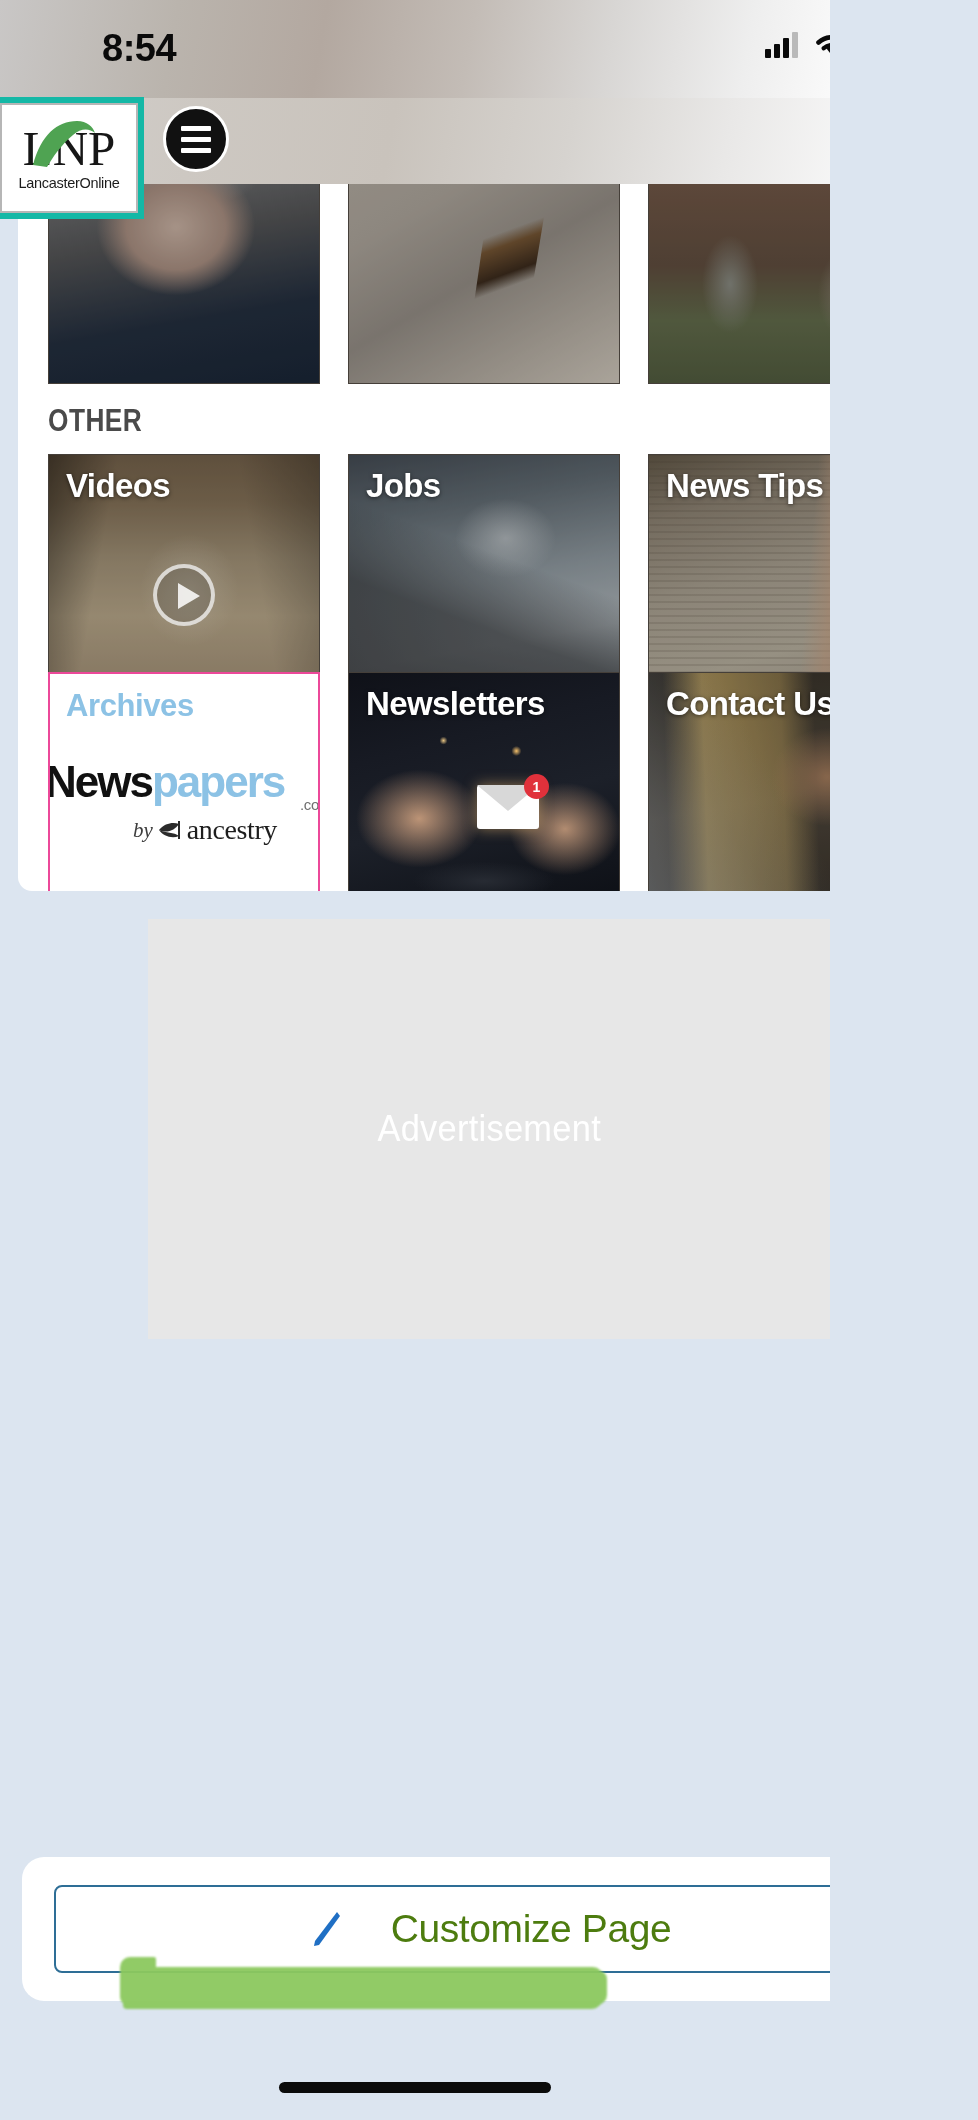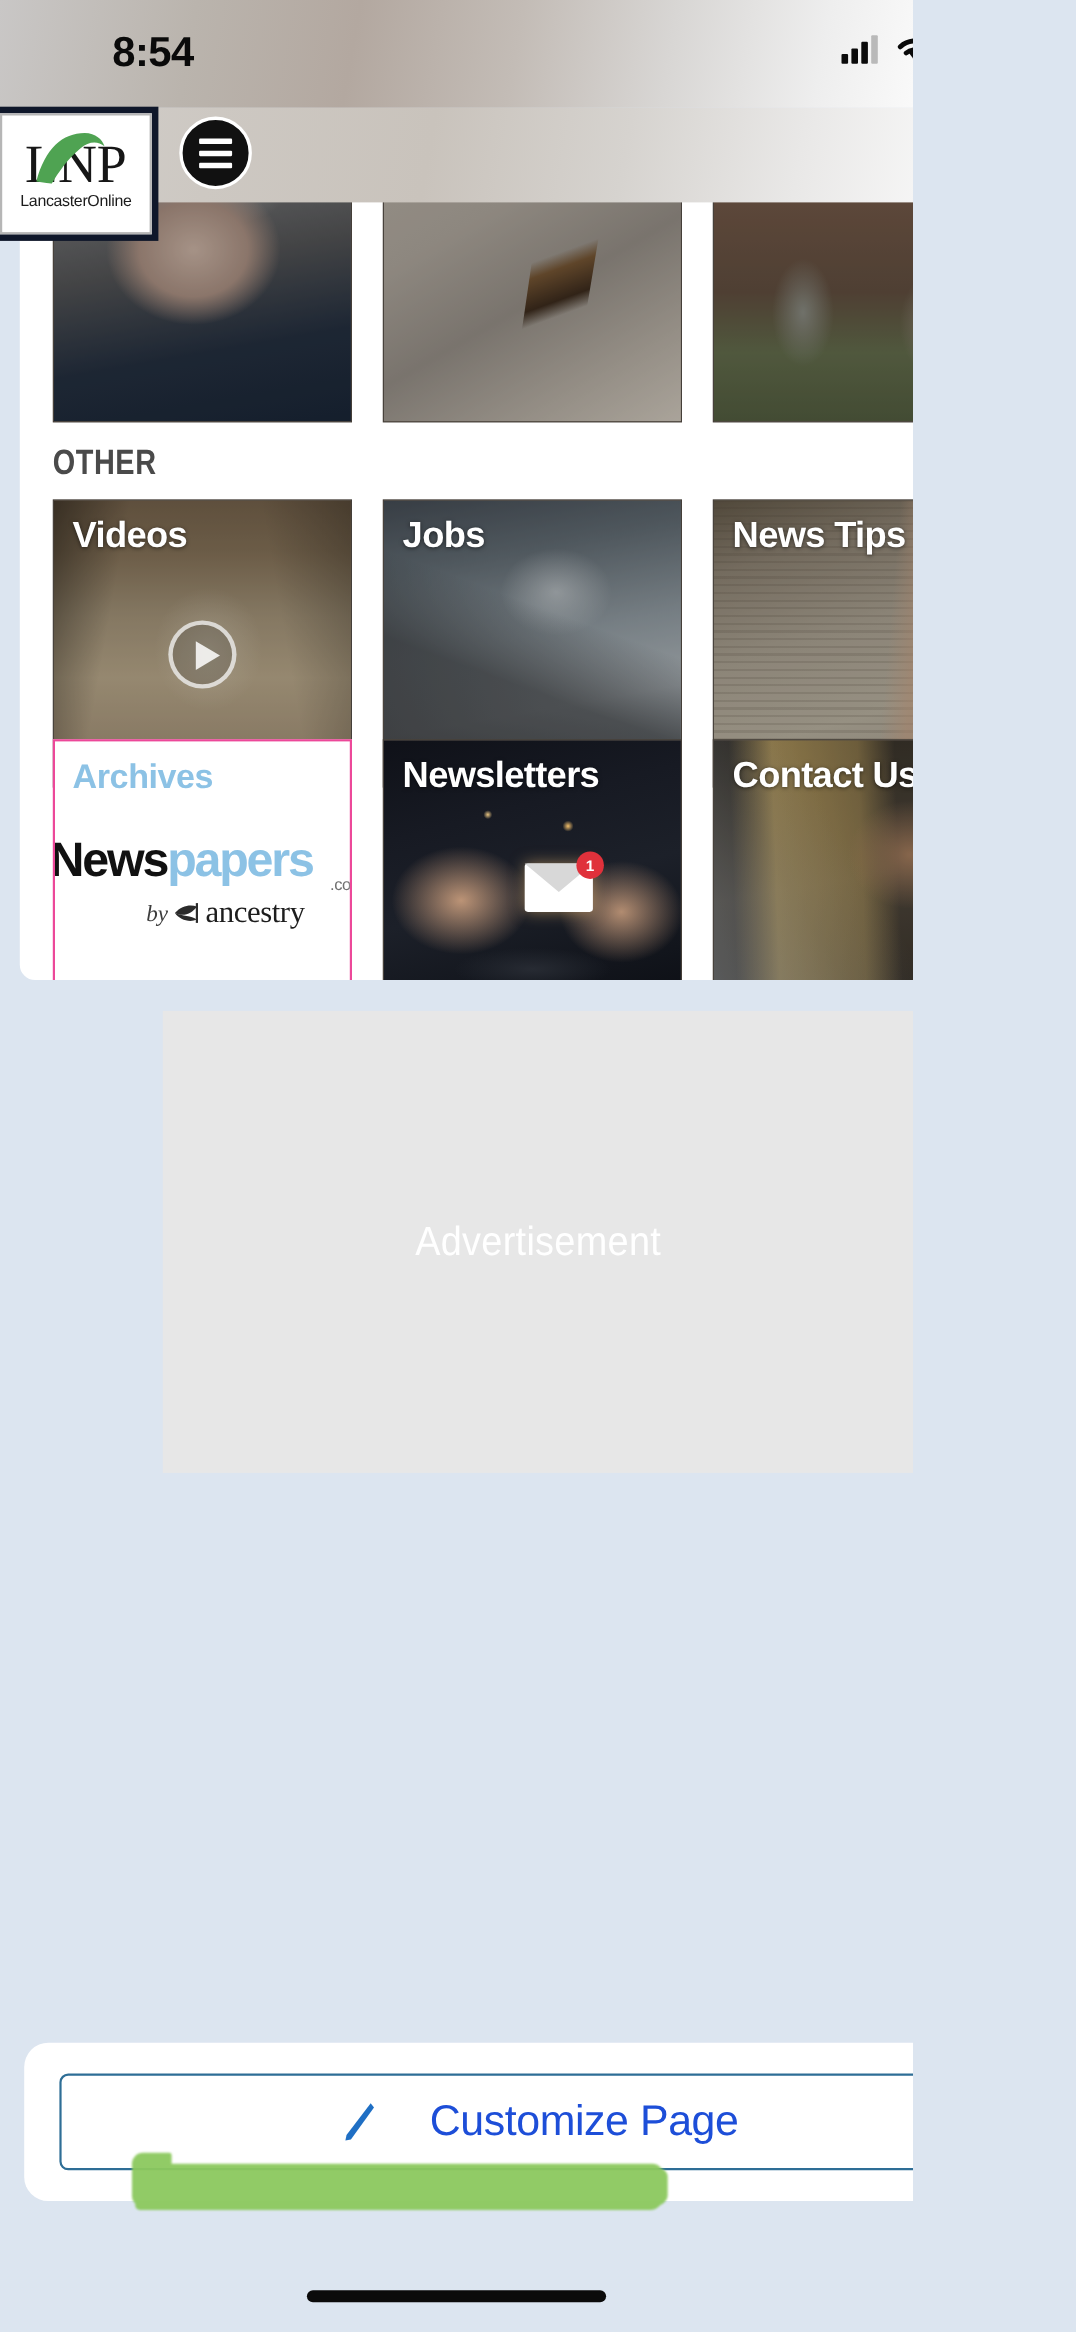--- a/index.html
+++ b/index.html
@@ -112,7 +112,7 @@
     position: absolute;
     left: 0; top: 97px;
     width: 144px; height: 122px;
-    background: #0f172a;
+    background: #14b8a6;
     padding: 6px 6px 6px 0;
     z-index: 60;
   }

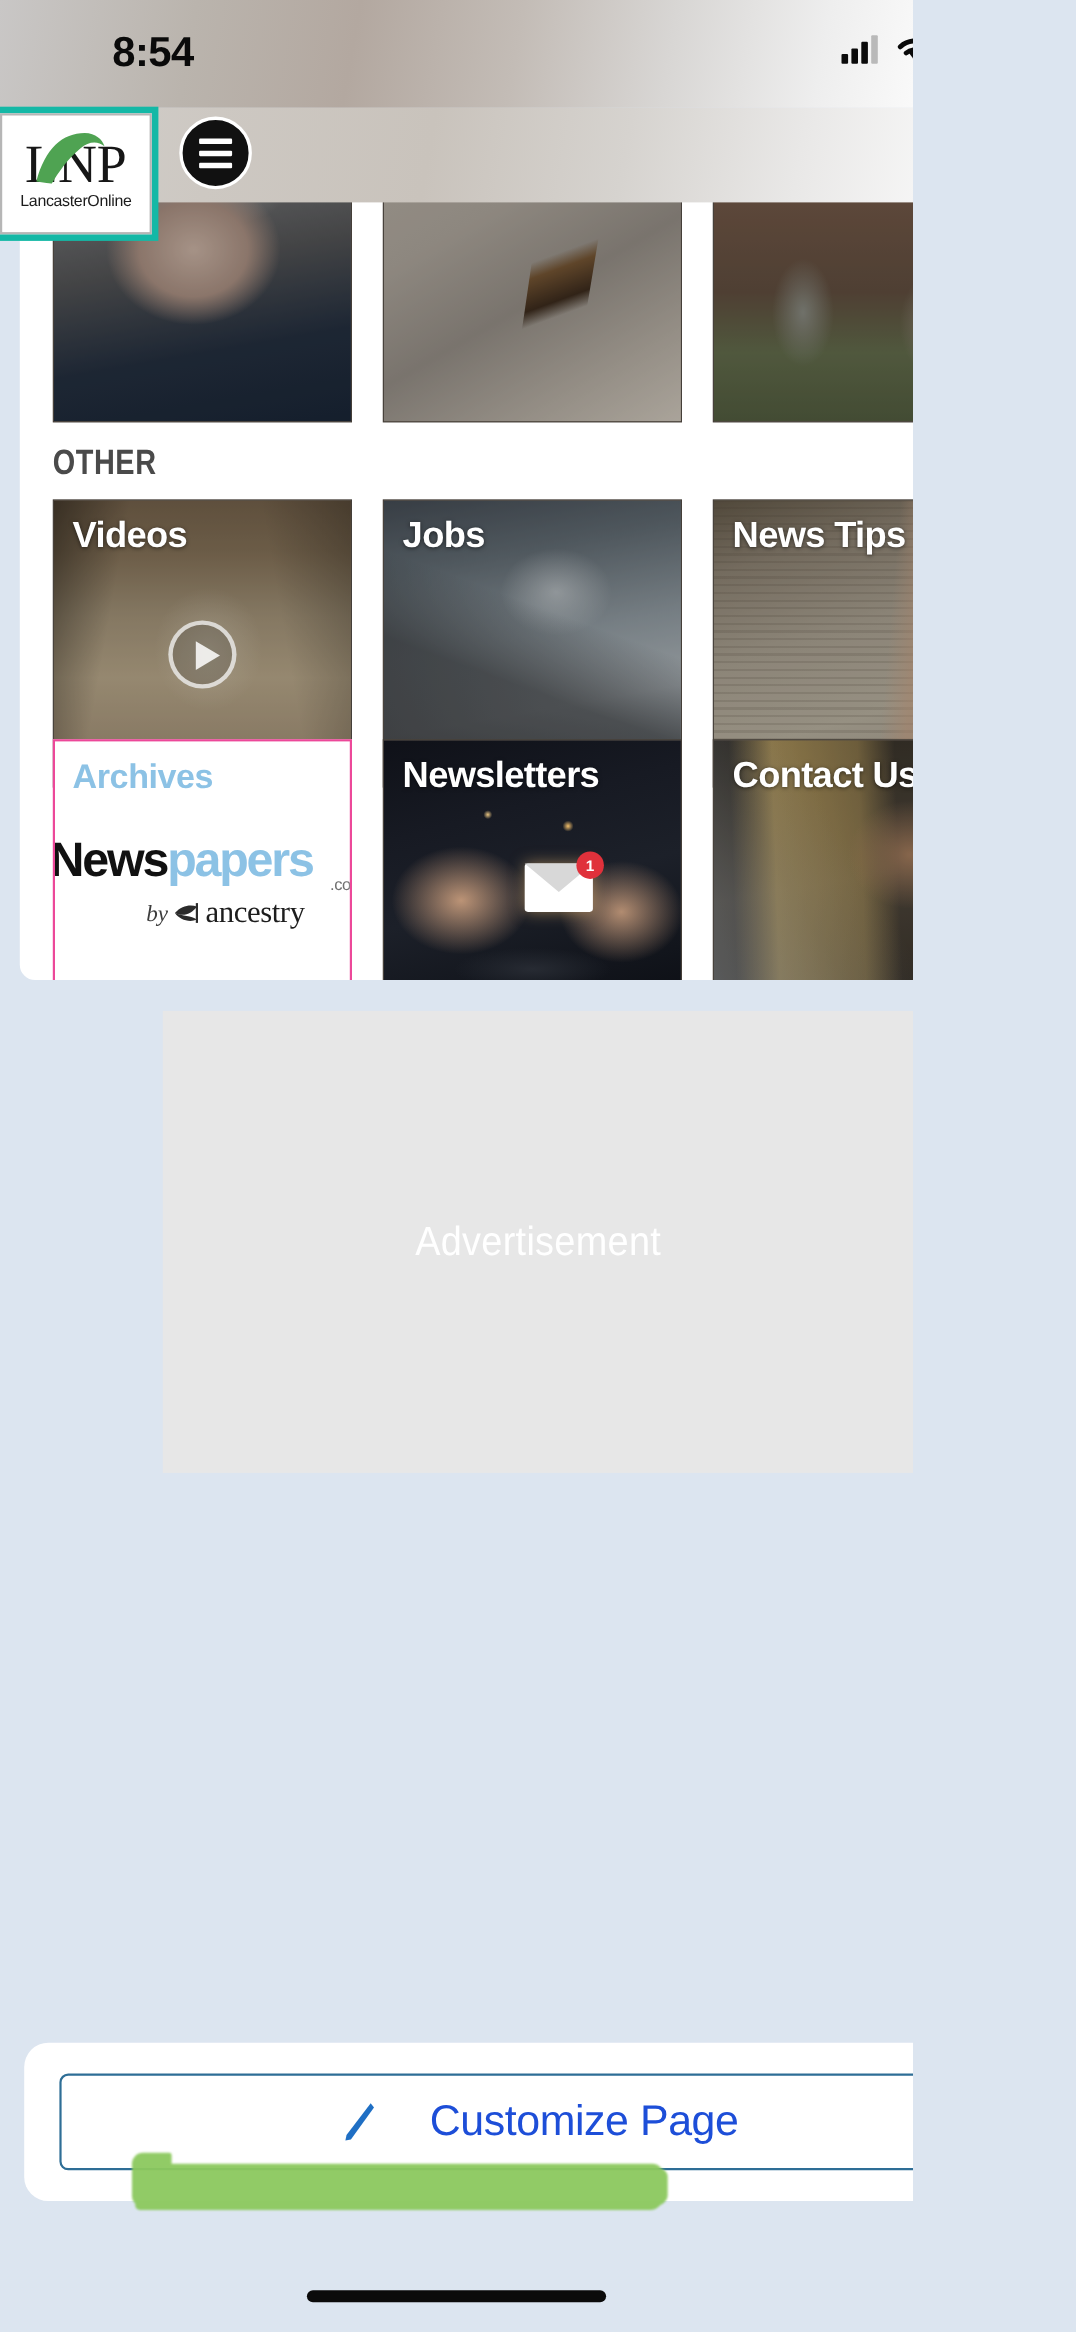--- a/index.html
+++ b/index.html
@@ -357,7 +357,7 @@
   .pencil-icon { display:block; }
   .customize-label {
     font-size: 39px;
-    color: #1d4ed8;
+    color: #4d7c0f;
     letter-spacing: -0.4px;
     margin-left: 29px;
   }

